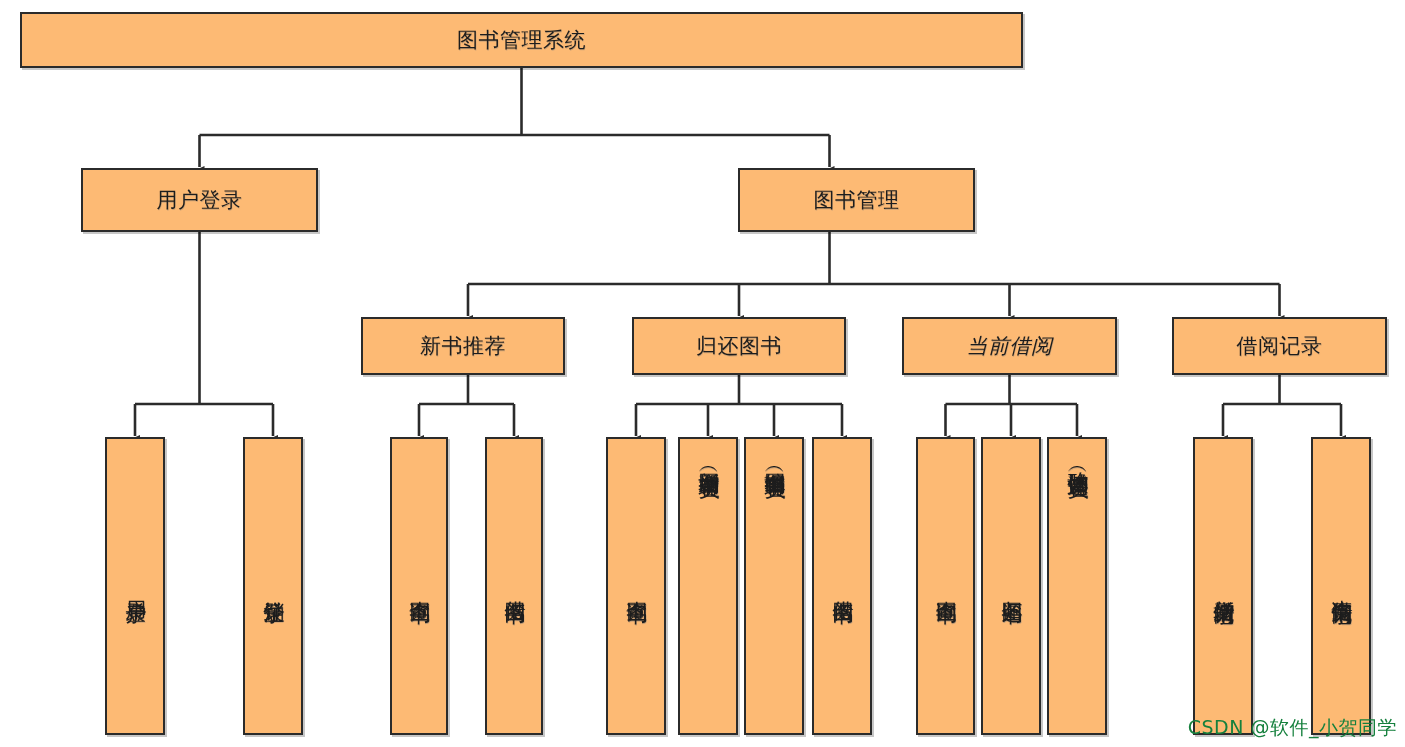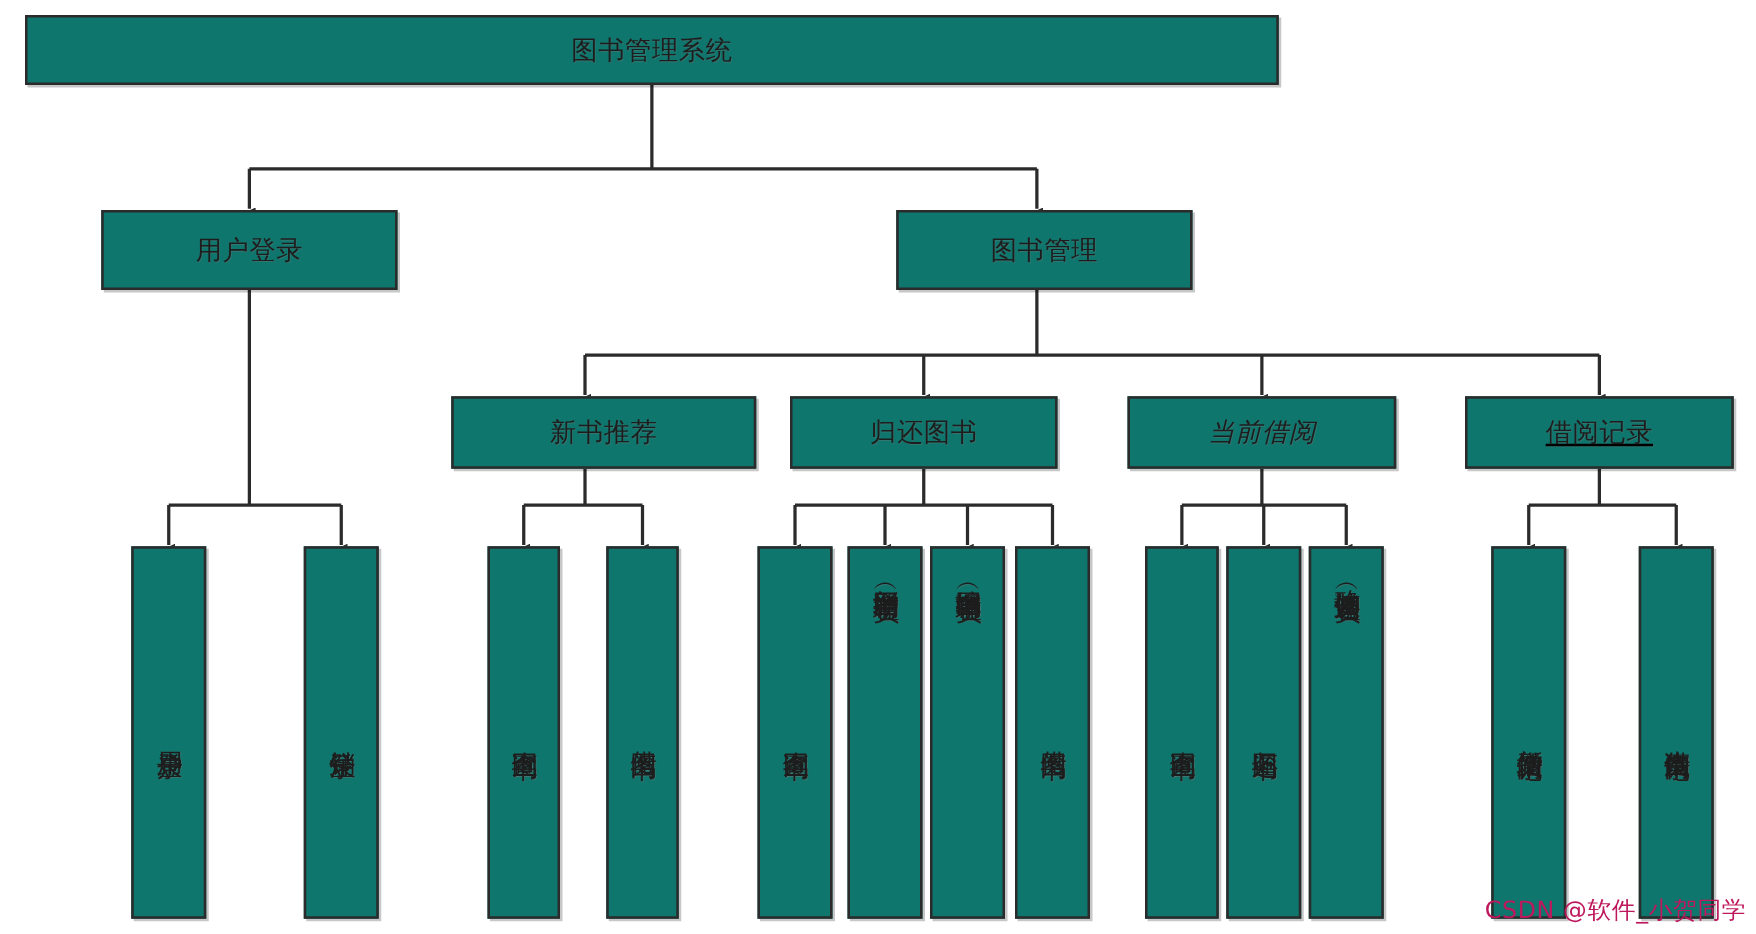--- a/index.html
+++ b/index.html
@@ -9,7 +9,7 @@
   .node{
     position:absolute;
     box-sizing:border-box;
-    background:#0f766e;
+    background:#fdba74;
     border:2.5px solid #2b2b2b;
     display:flex;
     align-items:center;

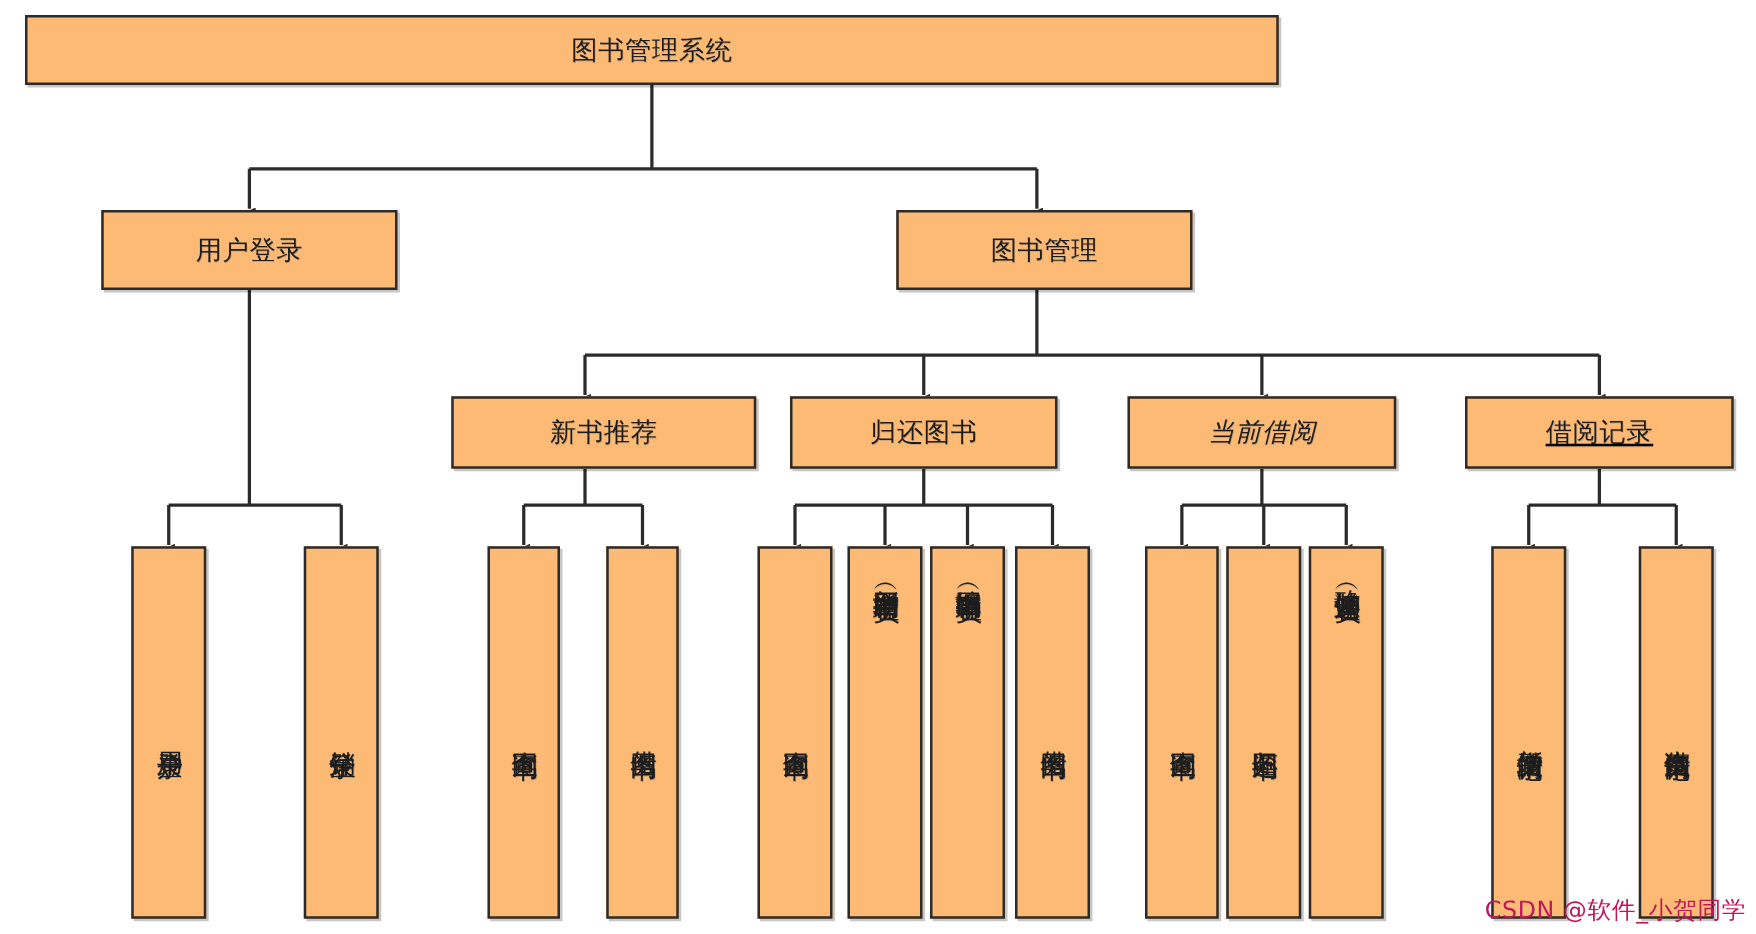--- a/index.html
+++ b/index.html
@@ -99,7 +99,7 @@
       <div class="node" style="left: 81px; top: 168px; width: 237px; height: 64px;">
         <span class="lbl">用户登录</span>
       </div>
-      <div class="node" style="left: 717px; top: 168px; width: 237px; height: 64px;">
+      <div class="node" style="left: 738px; top: 168px; width: 237px; height: 64px;">
         <span class="lbl">图书管理</span>
       </div>
       <div class="node" style="left: 361px; top: 317px; width: 244px; height: 58px;">

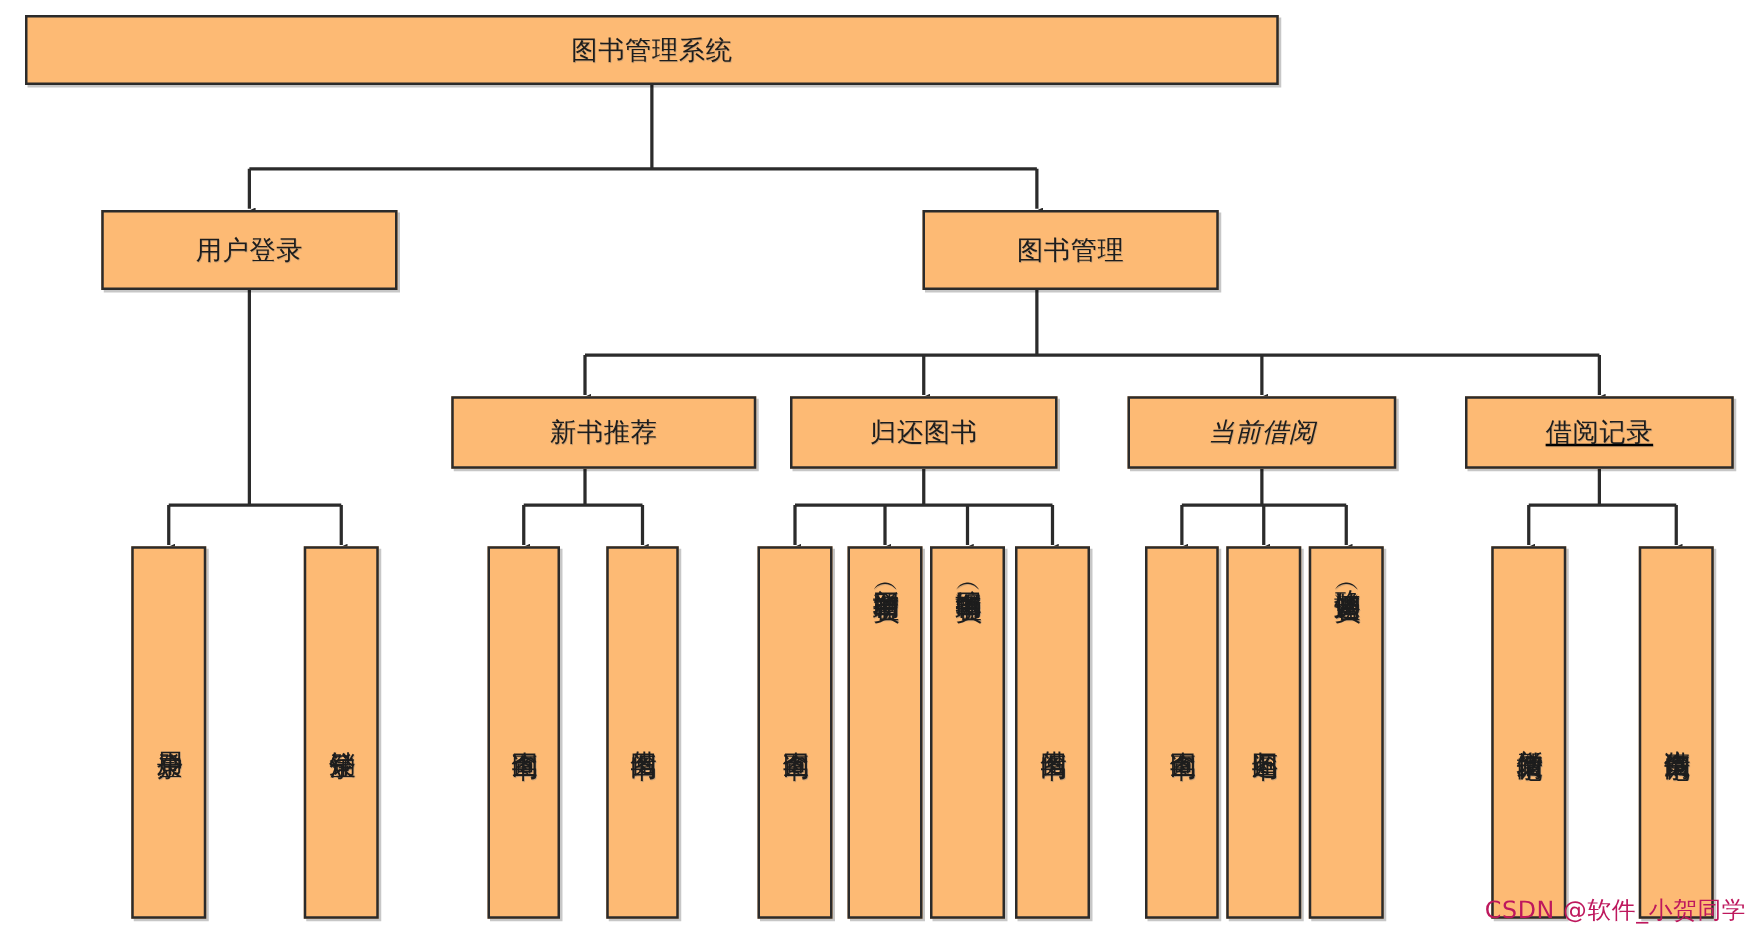--- a/index.html
+++ b/index.html
@@ -102,7 +102,7 @@
       <div class="node" style="left: 738px; top: 168px; width: 237px; height: 64px;">
         <span class="lbl">图书管理</span>
       </div>
-      <div class="node" style="left: 361px; top: 317px; width: 244px; height: 58px;">
+      <div class="node" style="left: 361px; top: 317px; width: 204px; height: 58px;">
         <span class="lbl">新书推荐</span>
       </div>
       <div class="node" style="left: 632px; top: 317px; width: 214px; height: 58px;">

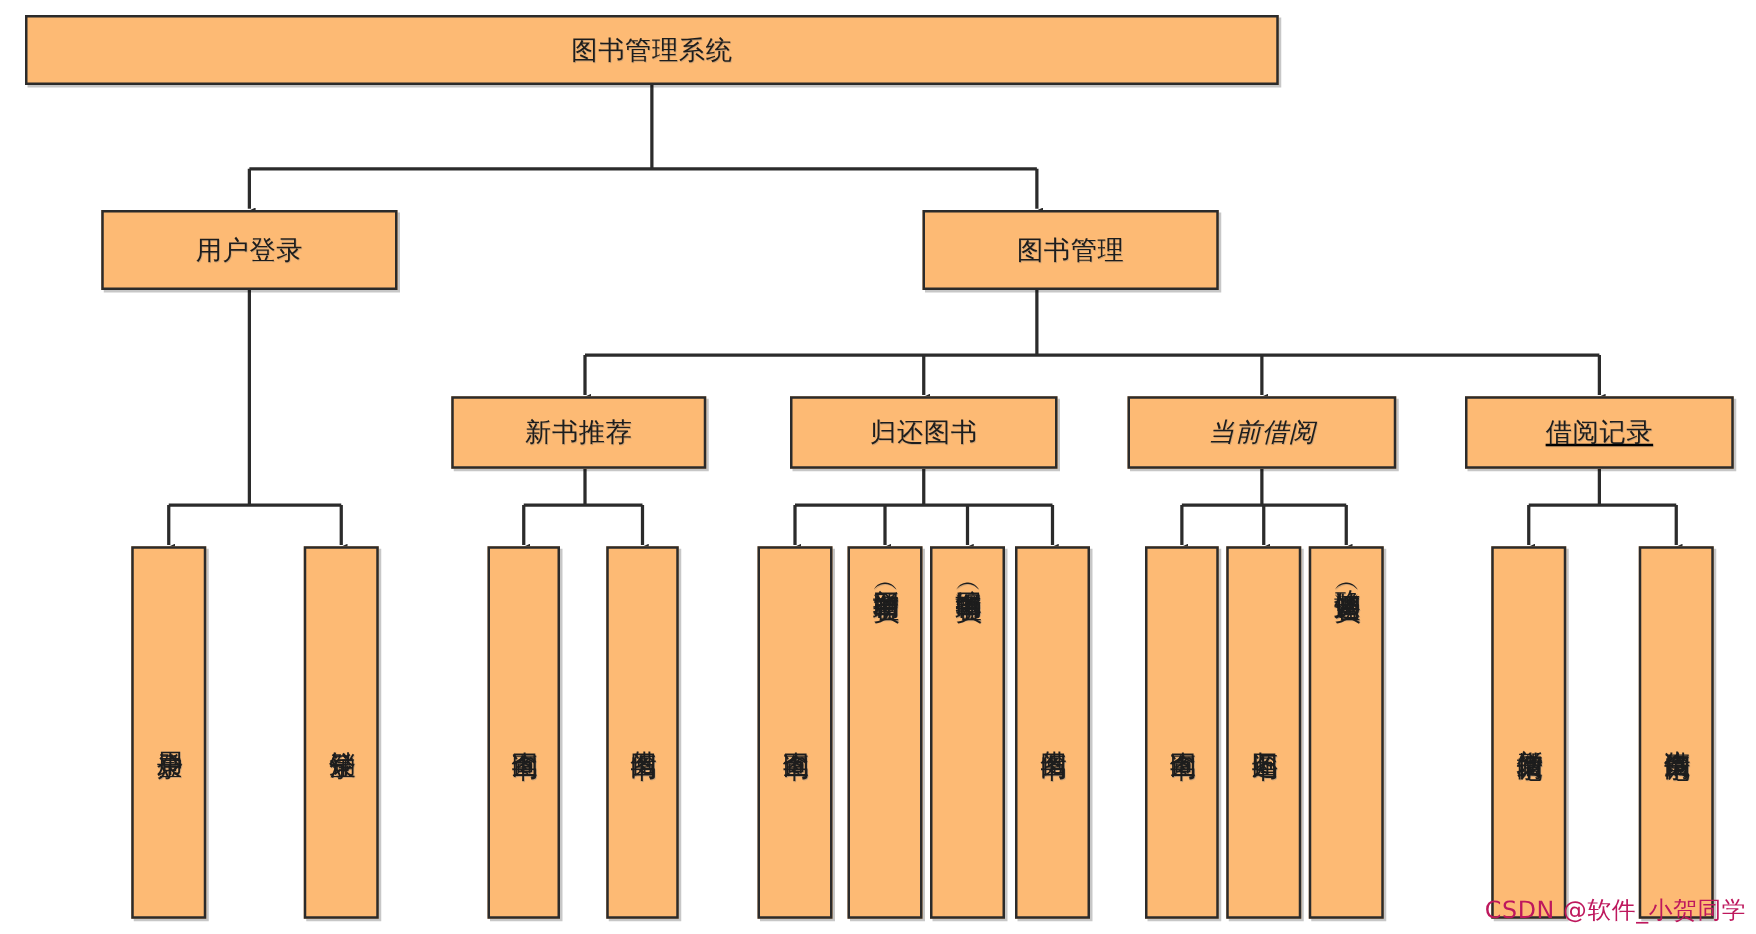--- a/index.html
+++ b/index.html
@@ -111,7 +111,7 @@
       <div class="node" style="left: 902px; top: 317px; width: 215px; height: 58px; font-style: italic;">
         <span class="lbl">当前借阅</span>
       </div>
-      <div class="node" style="left: 1172px; top: 317px; width: 215px; height: 58px; text-decoration: underline;">
+      <div class="node" style="left: 1172px; top: 317px; width: 215px; height: 58px;">
         <span class="lbl">借阅记录</span>
       </div>
       <div class="node vert mid" style="left: 105px; top: 437px; width: 60px; height: 298px;">

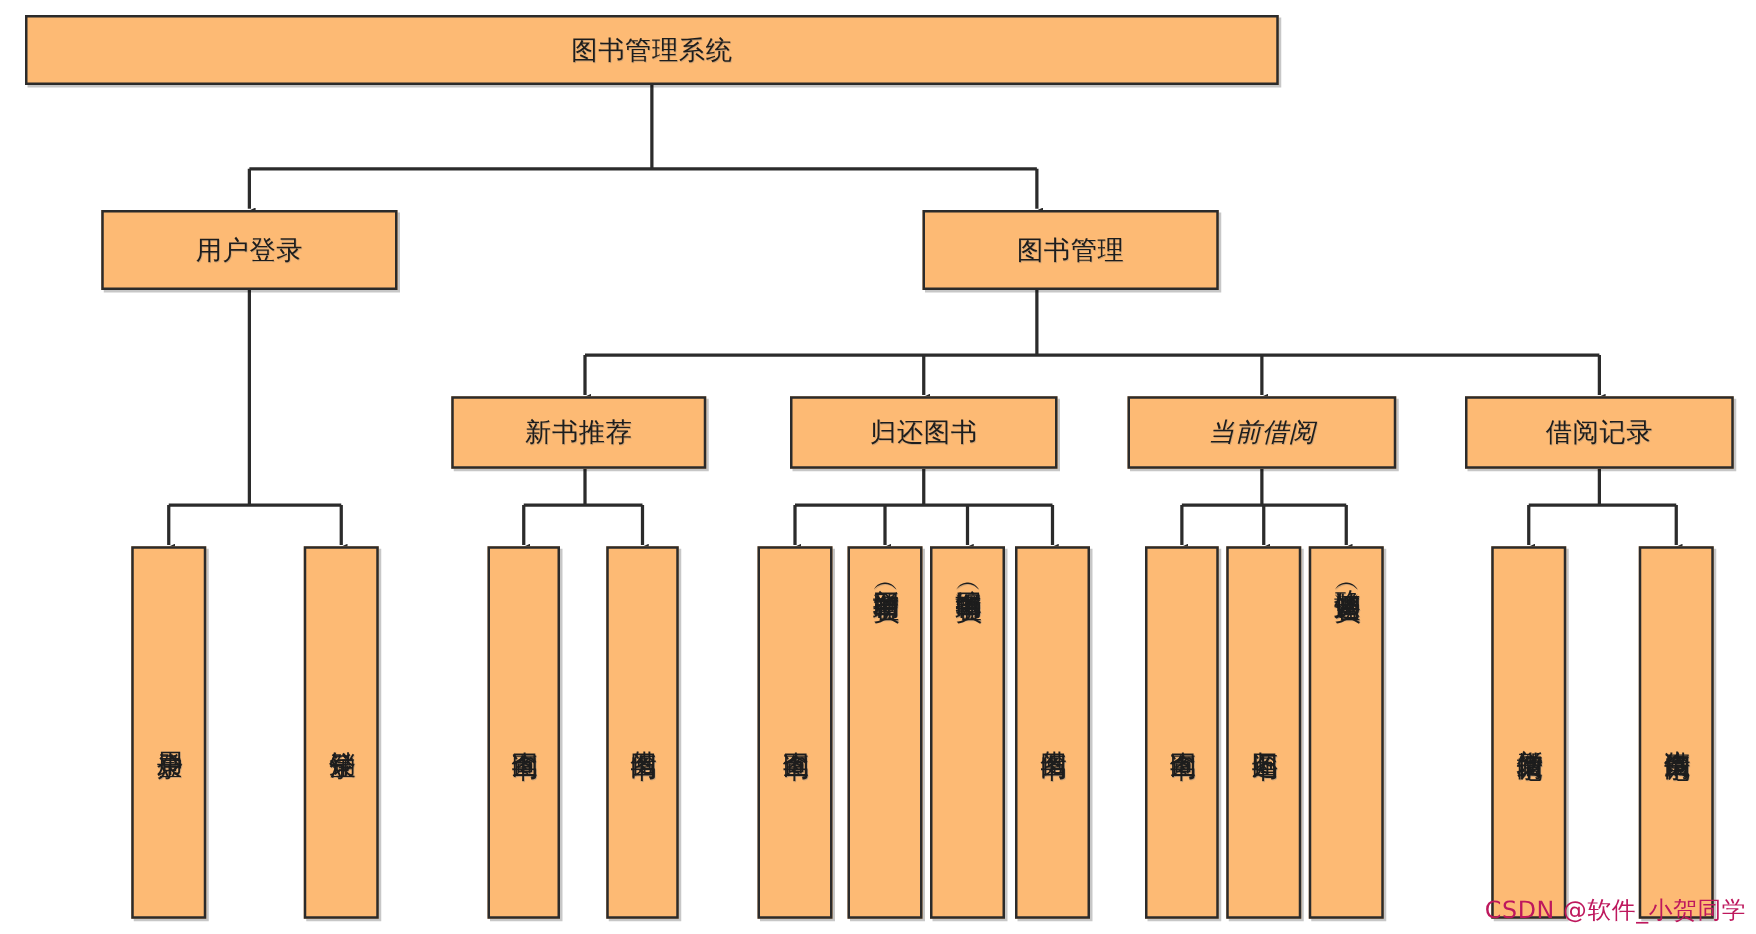--- a/index.html
+++ b/index.html
@@ -38,7 +38,7 @@
     right:8px;
     bottom:6px;
     font-size:19px;
-    color:#be185d;
+    color:#15803d;
     letter-spacing:0.5px;
     white-space:nowrap;
     pointer-events:none;

